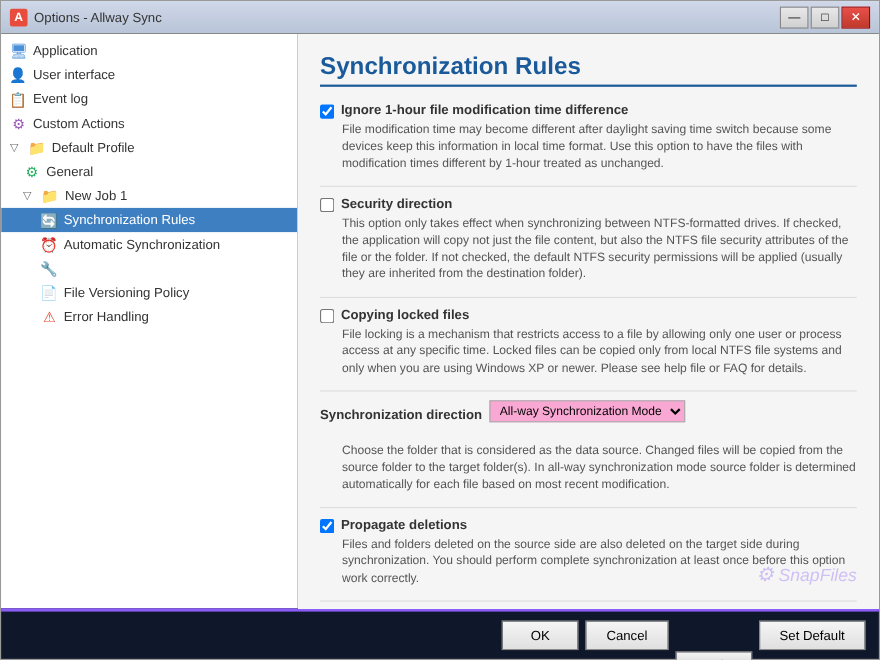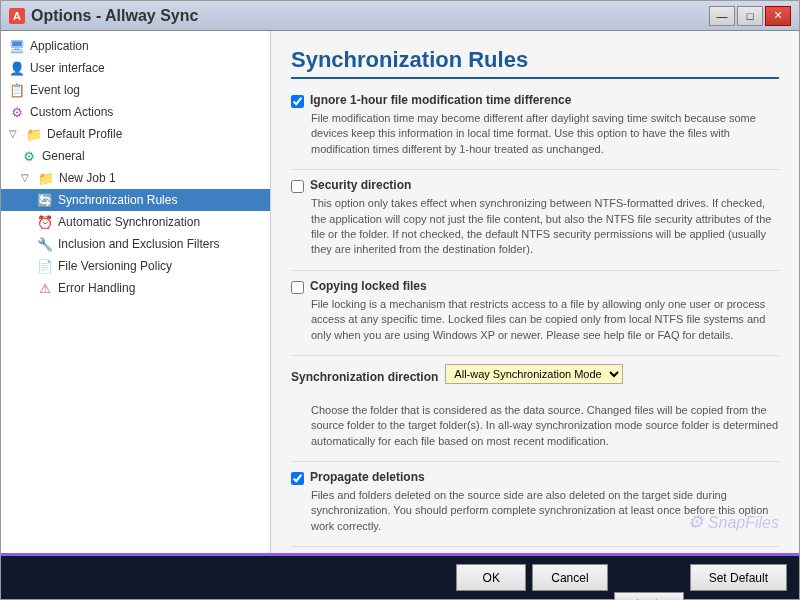--- a/index.html
+++ b/index.html
@@ -47,9 +47,9 @@
       font-weight: bold;
     }
     .title-text {
-      font-size: 16px;
+      font-size: 12px;
       color: #333;
-      font-weight: bold;
+      font-weight: normal;
     }
     .title-buttons {
       display: flex;

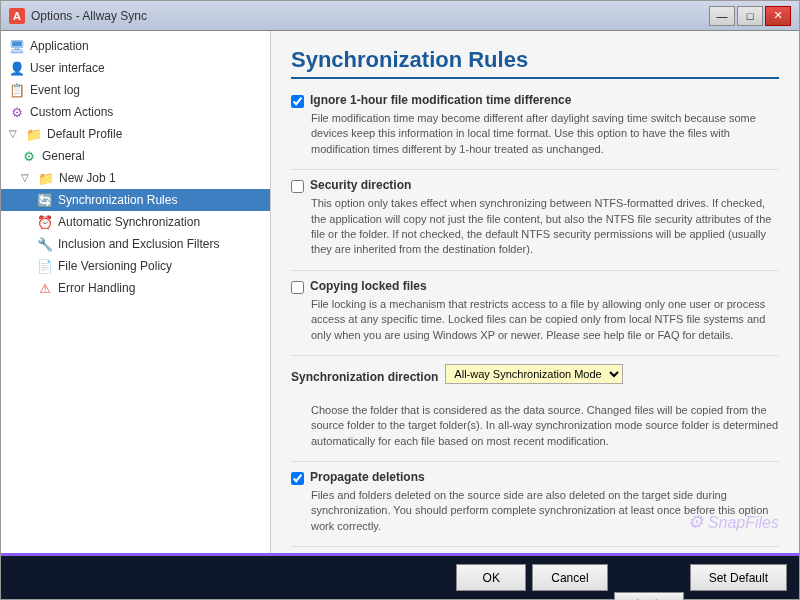--- a/index.html
+++ b/index.html
@@ -290,7 +290,6 @@
 
       <div class="sidebar-item tree-indent-2">
         <span class="icon icon-filter">🔧</span>
-        <span class="label">Inclusion and Exclusion Filters</span>
       </div>
 
       <div class="sidebar-item tree-indent-2">

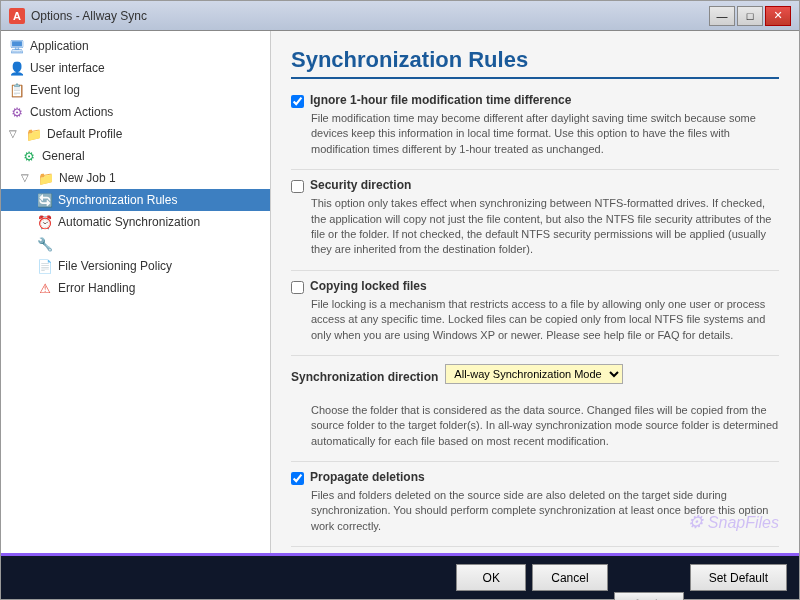--- a/index.html
+++ b/index.html
@@ -173,7 +173,7 @@
       font-size: 11px;
       padding: 2px 4px;
       border: 1px solid #aaa;
-      background: #fef9c3;
+      background: #f9a8d4;
       min-width: 160px;
     }
     .footer {

